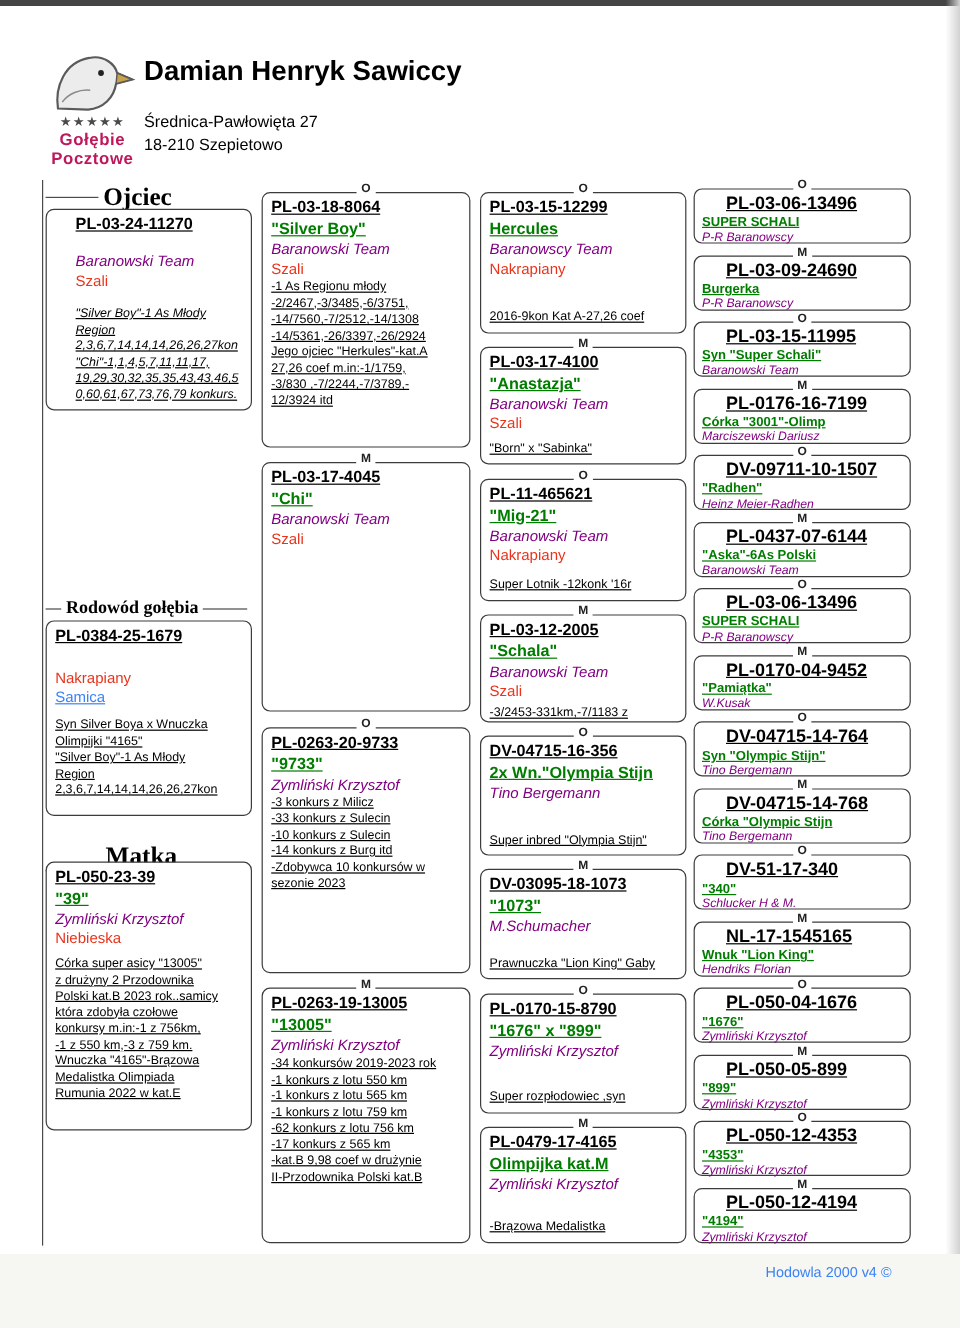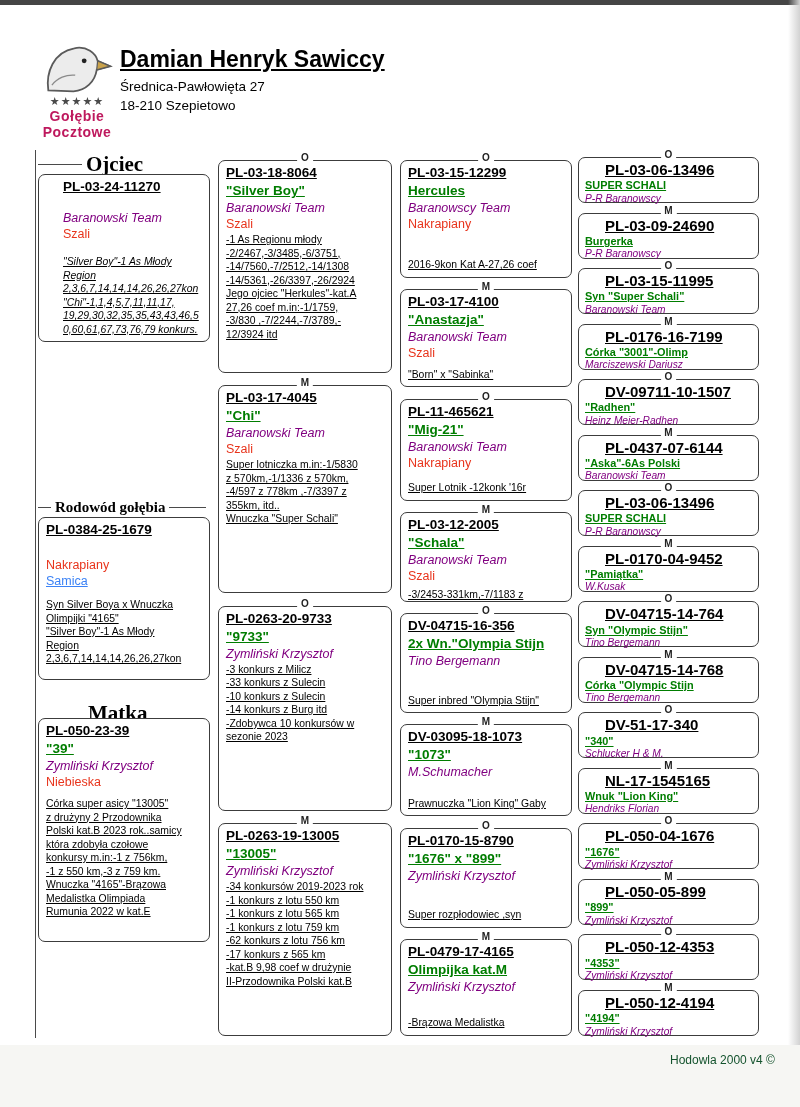--- a/index.html
+++ b/index.html
@@ -17,7 +17,7 @@
   .stars { font-size:11px; letter-spacing:1px; color:#4a4a4a; margin-top:1px; }
   .logo-name { font-family:Liberation Sans, sans-serif; font-weight:bold; font-size:14px; line-height:1.15; color:#be185d; letter-spacing:0.5px; }
   .owner { position:absolute; left:120px; top:46px; }
-  .owner h1 { font-size:23px; font-weight:bold; text-decoration:underline; margin-bottom:5px; }
+  .owner h1 { font-size:23px; font-weight:bold; margin-bottom:20px; }
   .owner .addr { font-size:13.5px; line-height:1.4; }
 
   

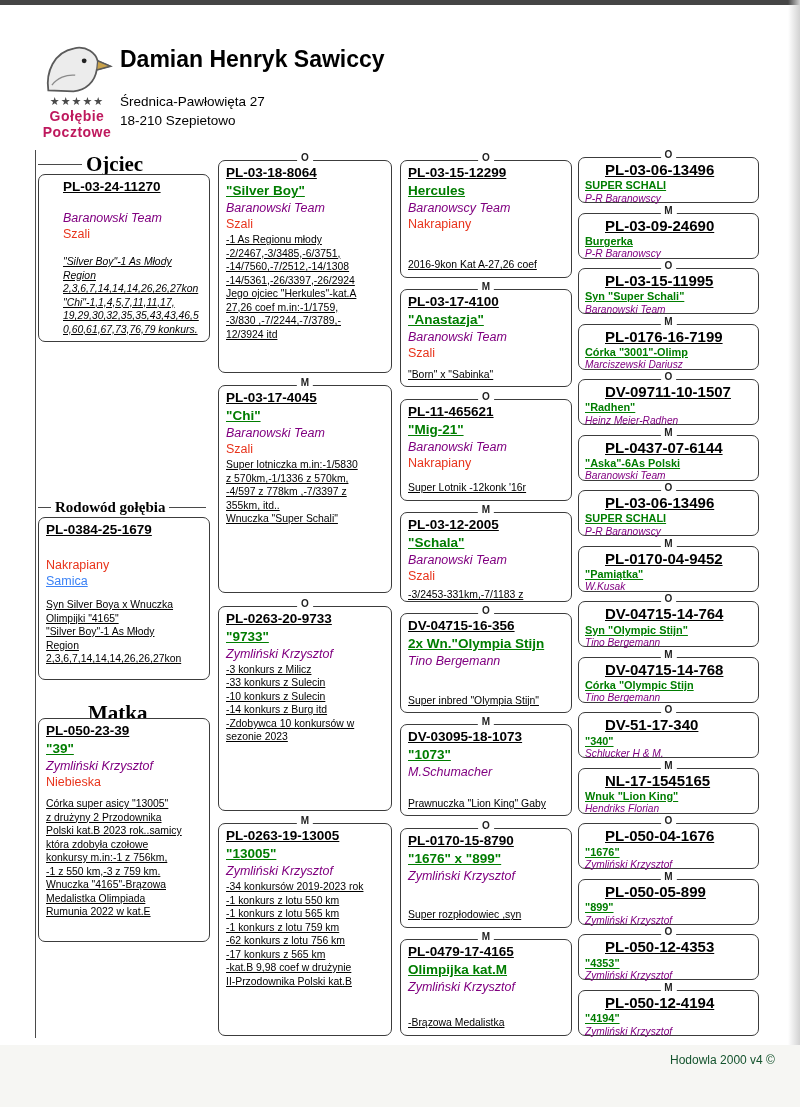--- a/index.html
+++ b/index.html
@@ -174,11 +174,6 @@
         <div class="pname">"Chi"</div>
         <div class="breeder">Baranowski Team</div>
         <div class="colorword">Szali</div>
-        <div class="notes">Super lotniczka m.in:-1/5830
-z 570km,-1/1336 z 570km,
--4/597 z 778km ,-7/3397 z
-355km, itd..
-Wnuczka "Super Schali"</div>
       </div>
       <div class="pbox g2" style="height: 205px;">
         <span class="sex">O</span>

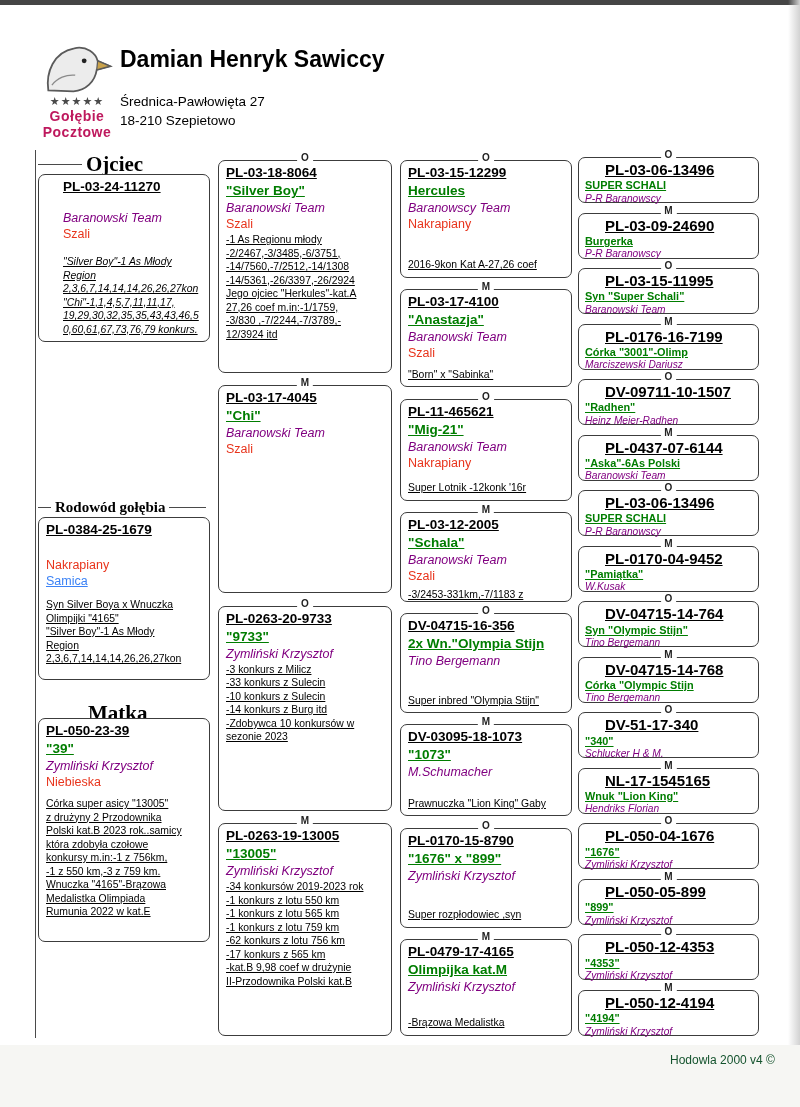--- a/index.html
+++ b/index.html
@@ -69,7 +69,7 @@
   .mother-box { top:566px; height:224px; }
   .mother-box .notes { margin-top:6px; }
 
-  .footer { position:absolute; top:1053px; left:638px; font-size:12px; color:#14532d;margin-left:32px; }
+  .footer { position:absolute; top:1053px; left:638px; font-size:12px; color:#3b82f6; }
 </style>
 </head>
 <body>

